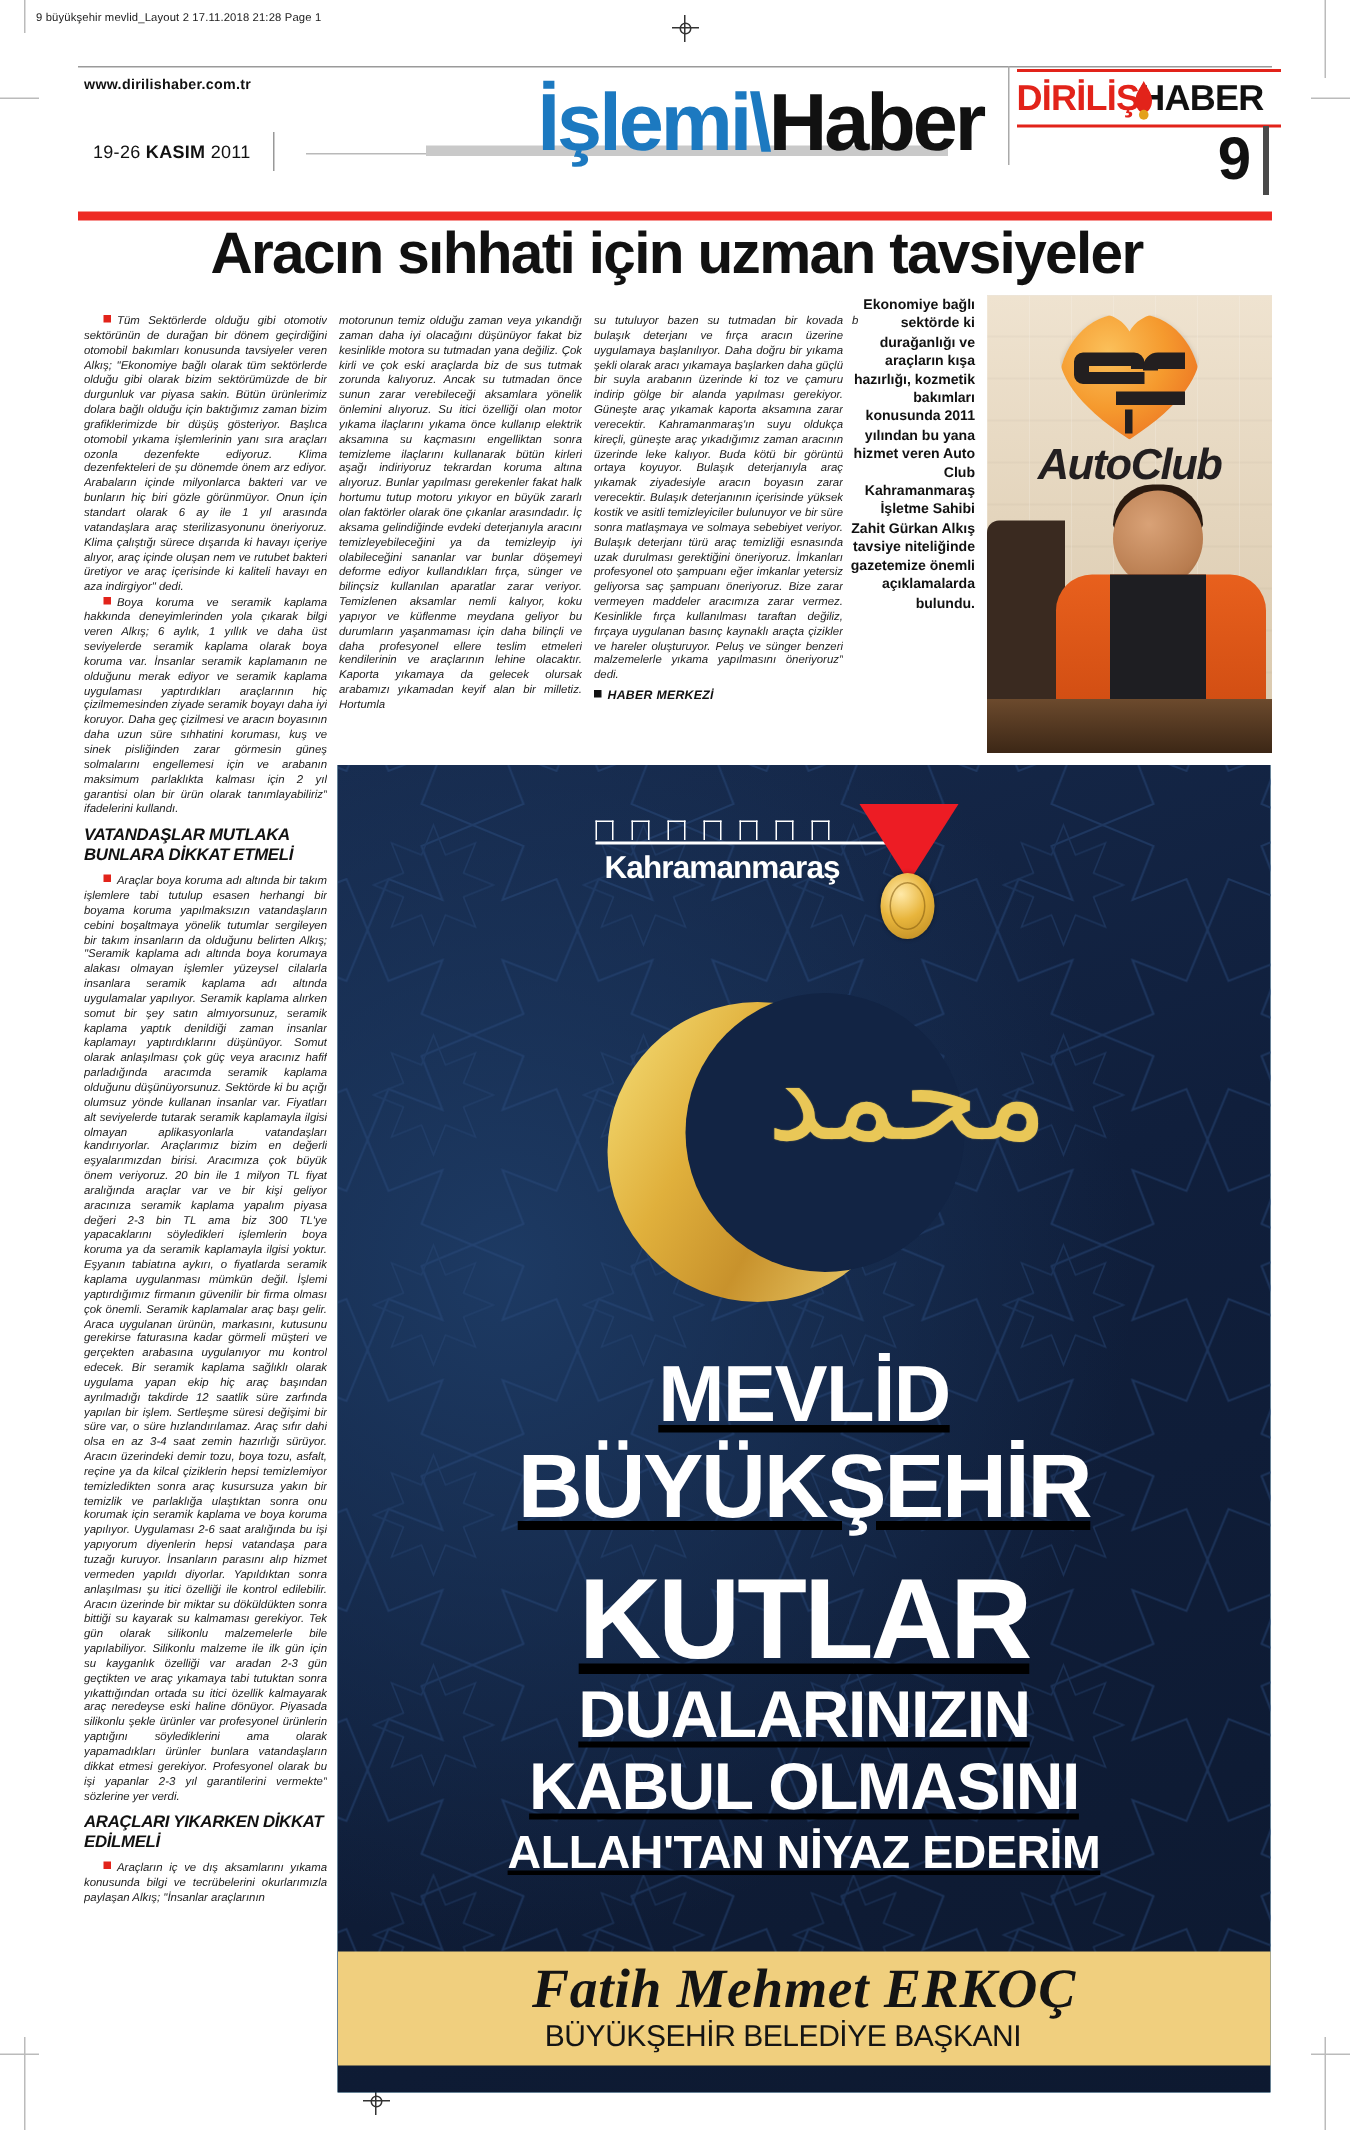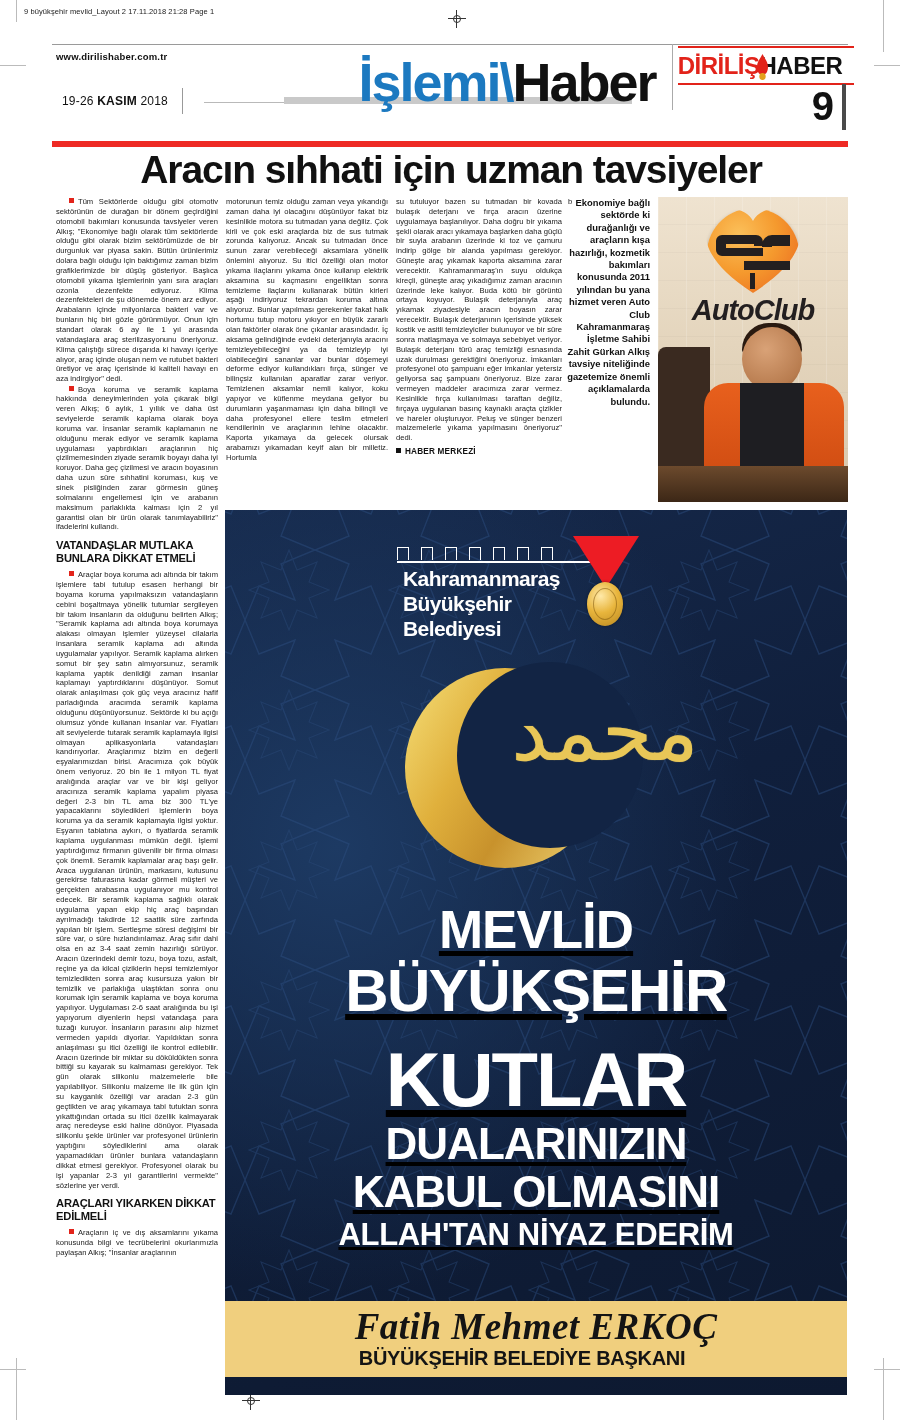--- a/index.html
+++ b/index.html
@@ -285,7 +285,7 @@
     <div class="mh-topline"></div>
     <div class="mh-url">www.dirilishaber.com.tr</div>
     <div class="mh-date">
-      <span>19-26 </span><b>KASIM</b><span> 2018</span>
+      <span>19-26 </span><b>KASIM</b><span> 2011</span>
     </div>
     <div class="mh-divider"></div>
     <div class="mh-rule-thin"></div>

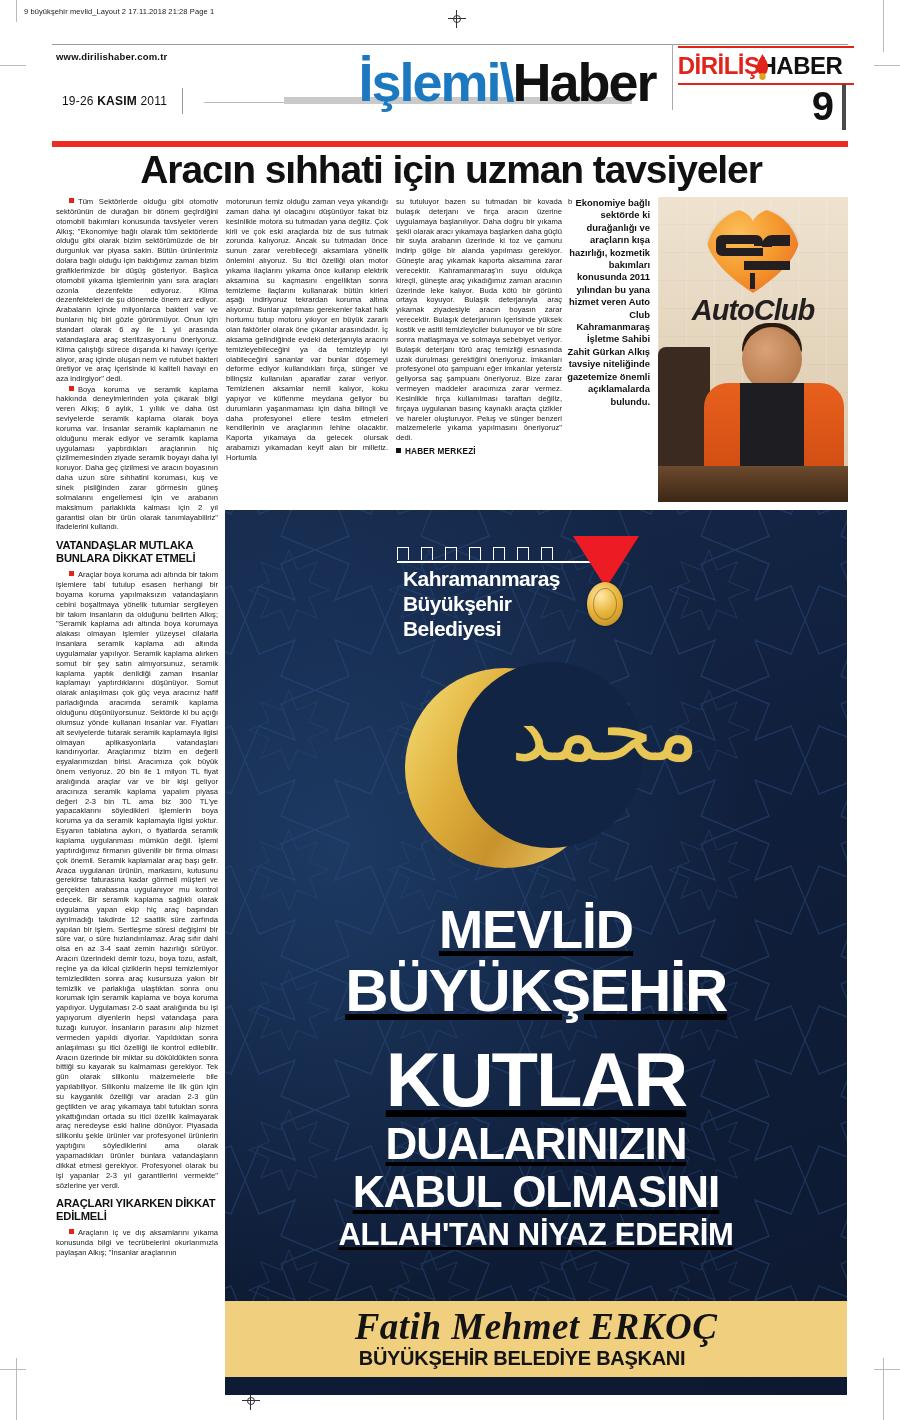--- a/index.html
+++ b/index.html
@@ -93,10 +93,11 @@
   
   .cols { position:absolute; left:56px; top:197px; width:790px; }
   .col {
-    position:absolute; top:0;
+    position:absolute; top:12px;
     font-size:7.6px; line-height:9.85px; color:#1b1b1b;
     text-align:justify; font-family:"Liberation Sans", sans-serif;
     hyphens:auto;
+    font-style:italic;
   }
   .col p { margin-bottom:0.5px; text-indent:0; }
   .col p.lead { text-indent:13px; }

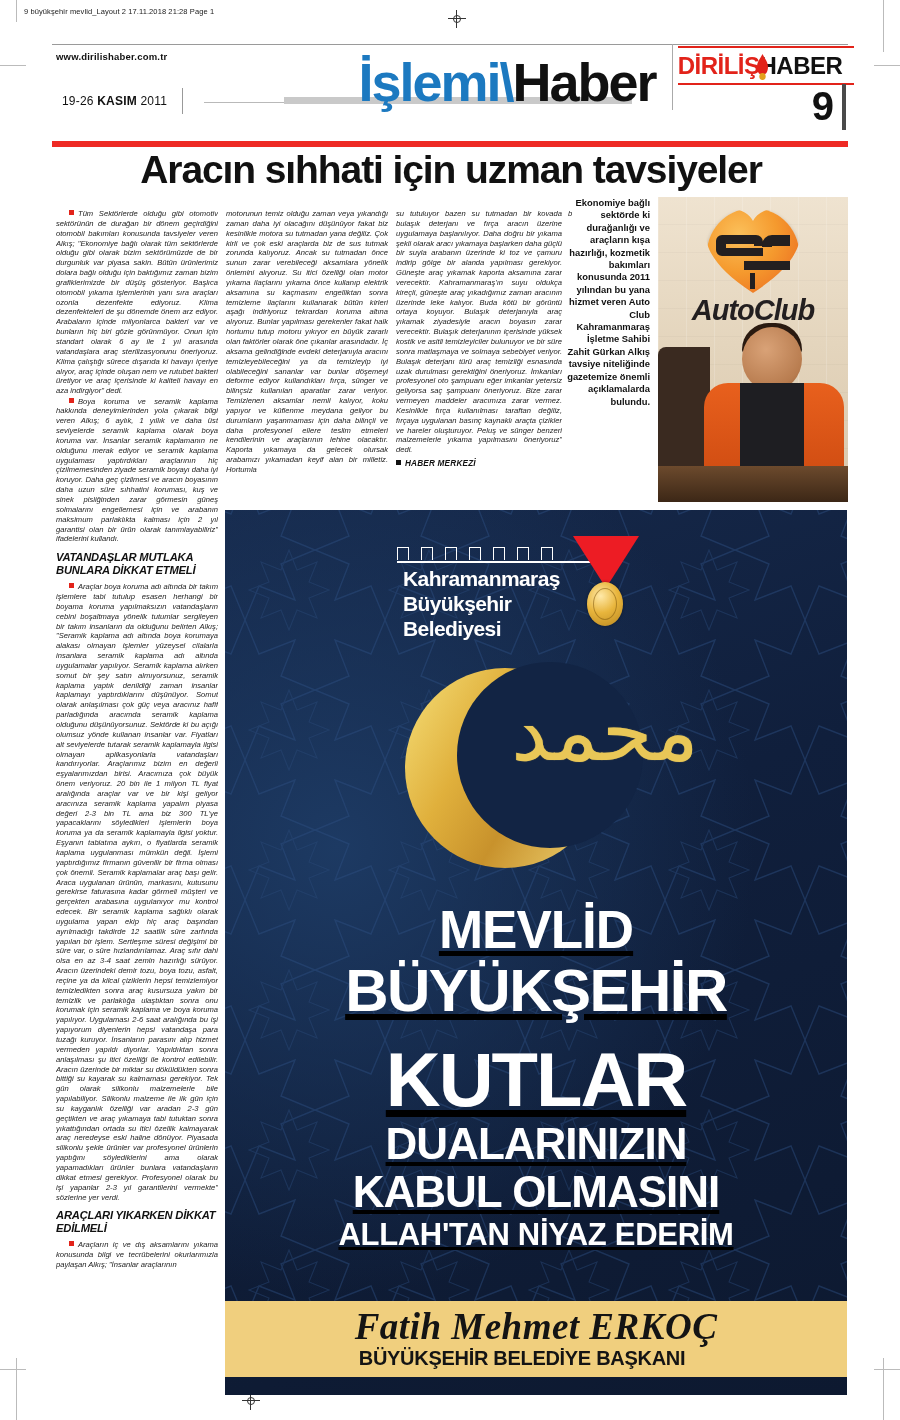--- a/index.html
+++ b/index.html
@@ -451,7 +451,6 @@
         <div class="km-medal"></div>
         <div class="km-name">
           <div>Kahramanmaraş</div>
-          <div>Büyükşehir Belediyesi</div>
         </div>
       </div>
 

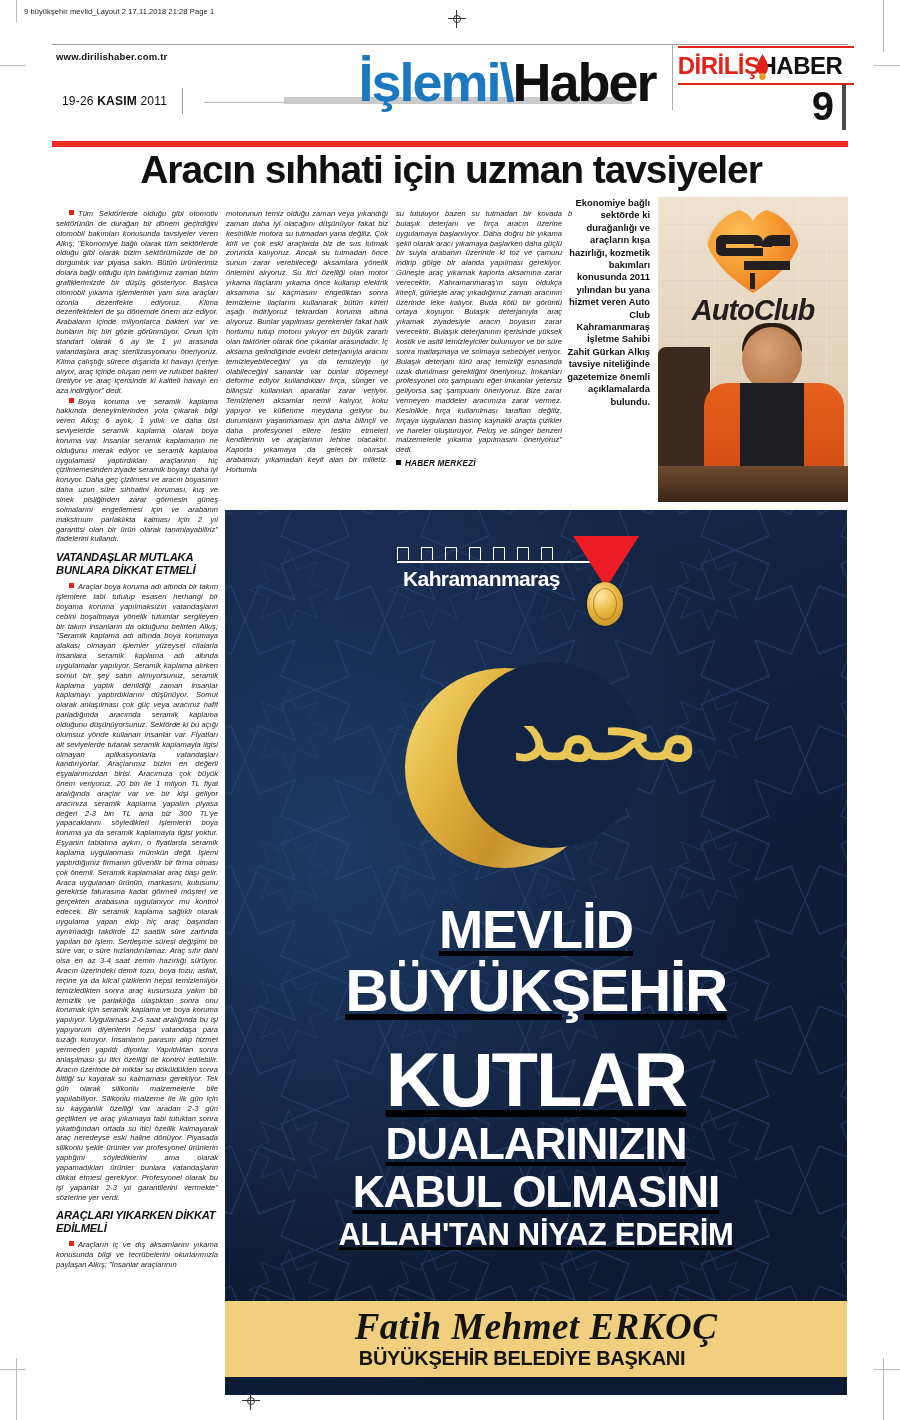--- a/index.html
+++ b/index.html
@@ -258,7 +258,7 @@
   }
   .sign-title{
     position:absolute; left:0; top:46px; width:550px; text-align:center;
-    font-size:20px; font-weight:bold; color:#141414; letter-spacing:-0.3px;padding-left:44px;
+    font-size:20px; font-weight:normal; color:#141414; letter-spacing:-0.3px;padding-left:44px;
   }
 </style>
 </head>

